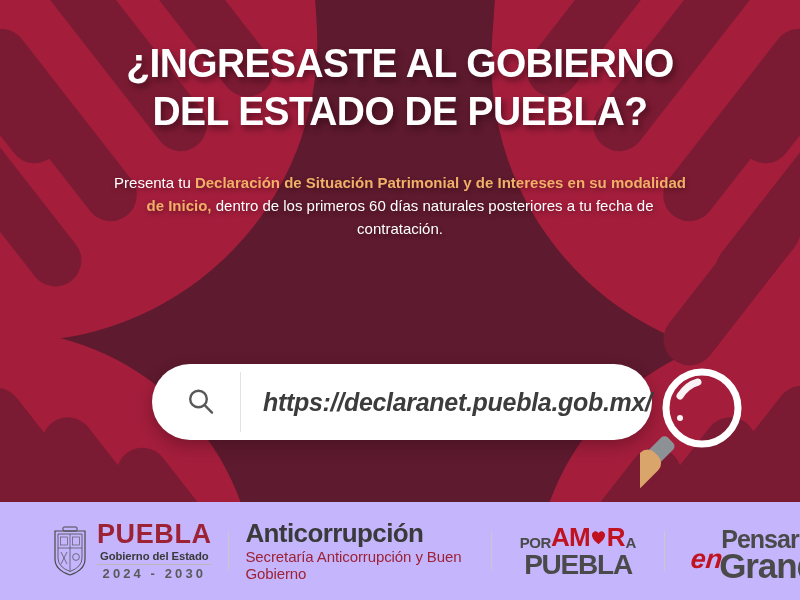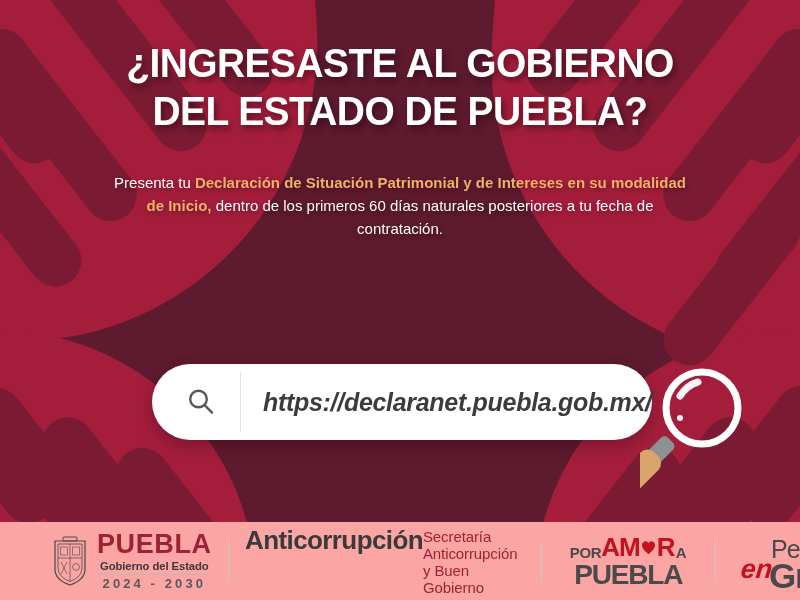--- a/index.html
+++ b/index.html
@@ -115,10 +115,11 @@
   .footer {
     position:absolute;
     left:0; right:0; bottom:0;
-    height:78px;
-    background:#fca5a5;
+    height:98px;
+    background:#c4b5fd;
     display:flex; align-items:center;
     z-index:6;
+    justify-content:flex-end;
   }
   .footer-group { display:flex; align-items:center; }
   .vdiv { width:1px; height:40px; background:#c9c9c9; }

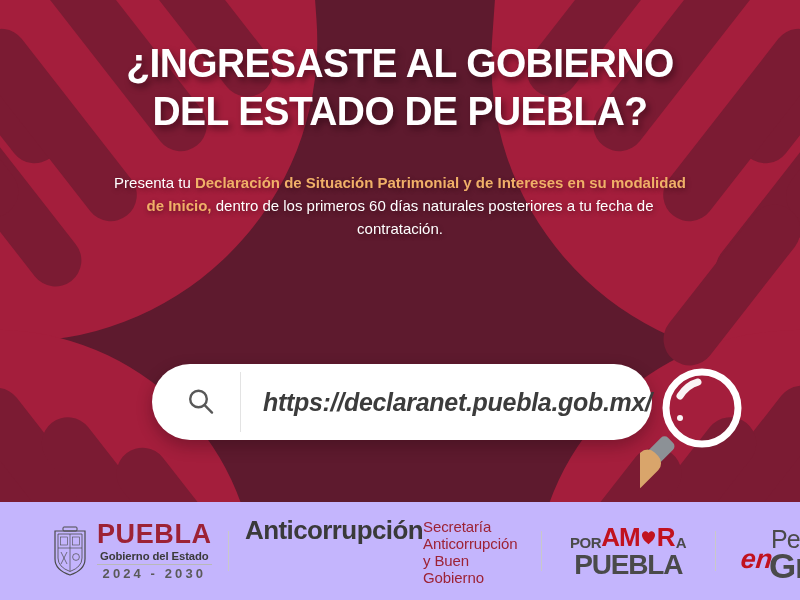--- a/index.html
+++ b/index.html
@@ -131,7 +131,7 @@
   .puebla-rule { width:100%; height:1px; background:#b9b9b9; margin:2px 0 1px; }
   .puebla-years { font-size:13px; font-weight:bold; color:#5a5a5a; letter-spacing:3.1px; }
 
-  .anti-block { margin-left:17px; display:flex; flex-direction:row; }
+  .anti-block { margin-left:17px; display:flex; flex-direction:column; }
   .anti-title { font-size:26px; font-weight:bold; color:#3a3a3a; letter-spacing:-0.6px; line-height:1.04; }
   .anti-sub { font-size:15px; color:#9d2235; letter-spacing:-0.1px; margin-top:1px; }
 

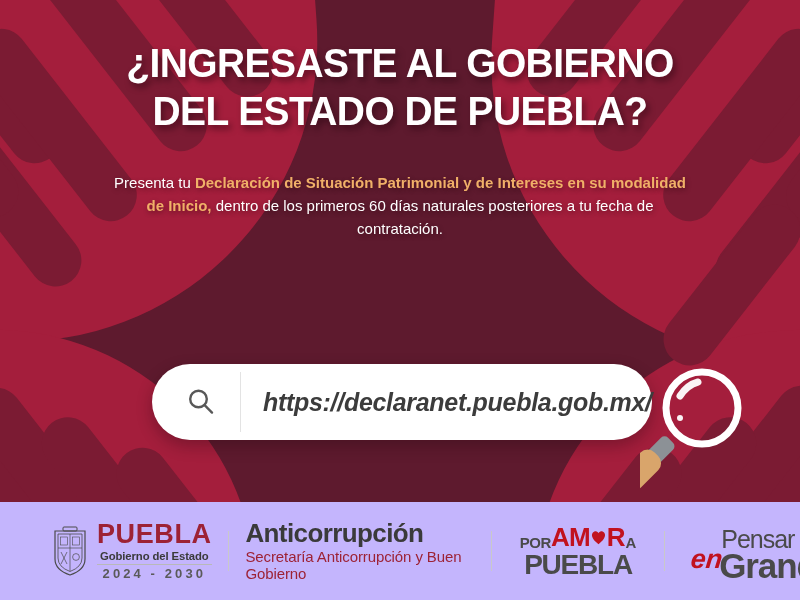--- a/index.html
+++ b/index.html
@@ -144,7 +144,7 @@
   .amor-puebla { font-size:28px; font-weight:bold; color:#4a4a4a; letter-spacing:-1.2px; margin-top:1px; }
 
   .pensar-lock { position:relative; width:138px; height:50px; }
-  .pensar-word { position:absolute; left:30px; top:1px; font-size:25px; font-weight:normal; color:#4a4a4a; letter-spacing:-1px; line-height:1; }
+  .pensar-word { position:absolute; left:30px; top:1px; font-size:25px; font-weight:bold; color:#4a4a4a; letter-spacing:-1px; line-height:1; }
   .grande-word { position:absolute; left:28px; top:22px; font-size:35px; font-weight:bold; color:#4a4a4a; letter-spacing:-1.1px; line-height:1; }
   .en-word { position:absolute; left:0px; top:20px; font-size:27px; font-style:italic; font-weight:bold; color:#c1121f; line-height:1; transform:skewX(-6deg); z-index:2; }
 </style>

